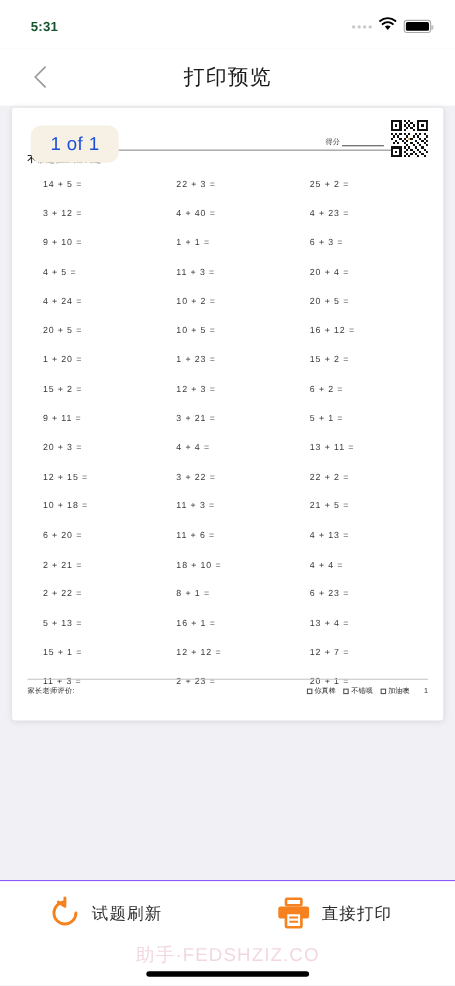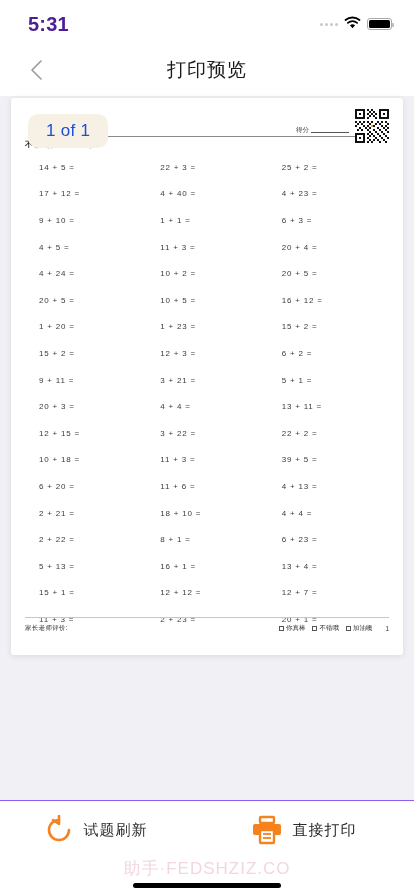--- a/index.html
+++ b/index.html
@@ -19,7 +19,7 @@
     padding: 0 22px 0 28px;
   }
   .status-time {
-    font-size: 20px; font-weight: bold; color: #4c1d95;
+    font-size: 12px; font-weight: bold; color: #14532d;
     letter-spacing: 0.2px; padding-top: 4px;
   }
   .status-right { display: flex; align-items: center; gap: 6px; padding-top: 4px; }

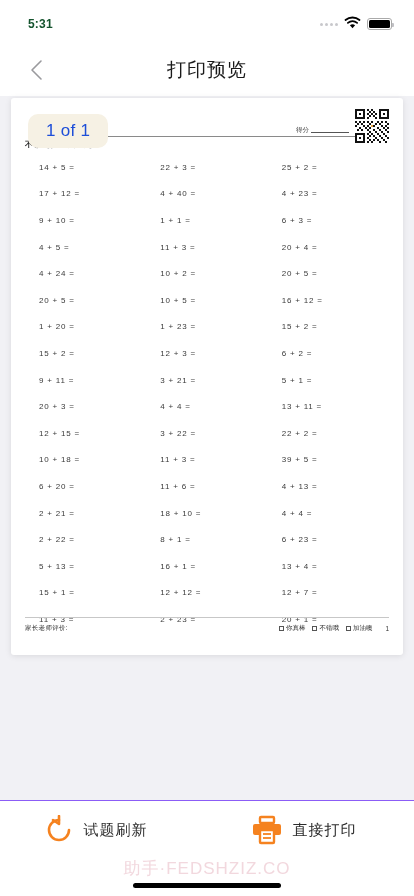--- a/index.html
+++ b/index.html
@@ -282,7 +282,7 @@
           <div class="prob col-0">14 + 5 =</div>
           <div class="prob col-1">22 + 3 =</div>
           <div class="prob col-2">25 + 2 =</div>
-          <div class="prob col-0">17 + 12 =</div>
+          <div class="prob col-0">3 + 12 =</div>
           <div class="prob col-1">4 + 40 =</div>
           <div class="prob col-2">4 + 23 =</div>
           <div class="prob col-0">9 + 10 =</div>

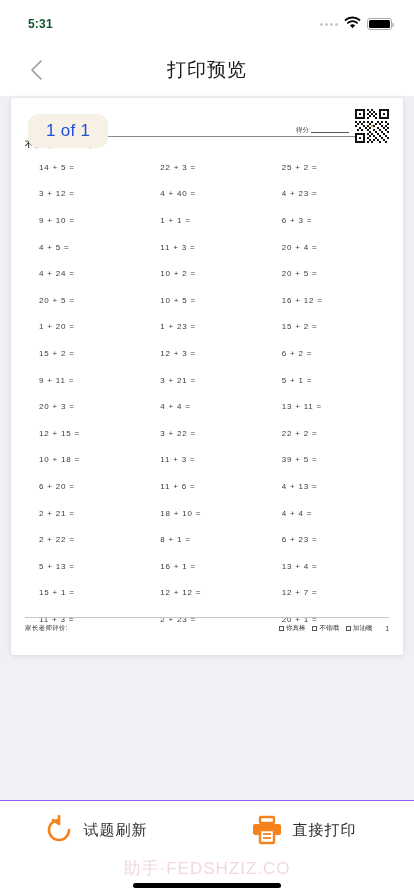--- a/index.html
+++ b/index.html
@@ -314,7 +314,7 @@
           <div class="prob col-2">22 + 2 =</div>
           <div class="prob col-0">10 + 18 =</div>
           <div class="prob col-1">11 + 3 =</div>
-          <div class="prob col-2">39 + 5 =</div>
+          <div class="prob col-2">21 + 5 =</div>
           <div class="prob col-0">6 + 20 =</div>
           <div class="prob col-1">11 + 6 =</div>
           <div class="prob col-2">4 + 13 =</div>

